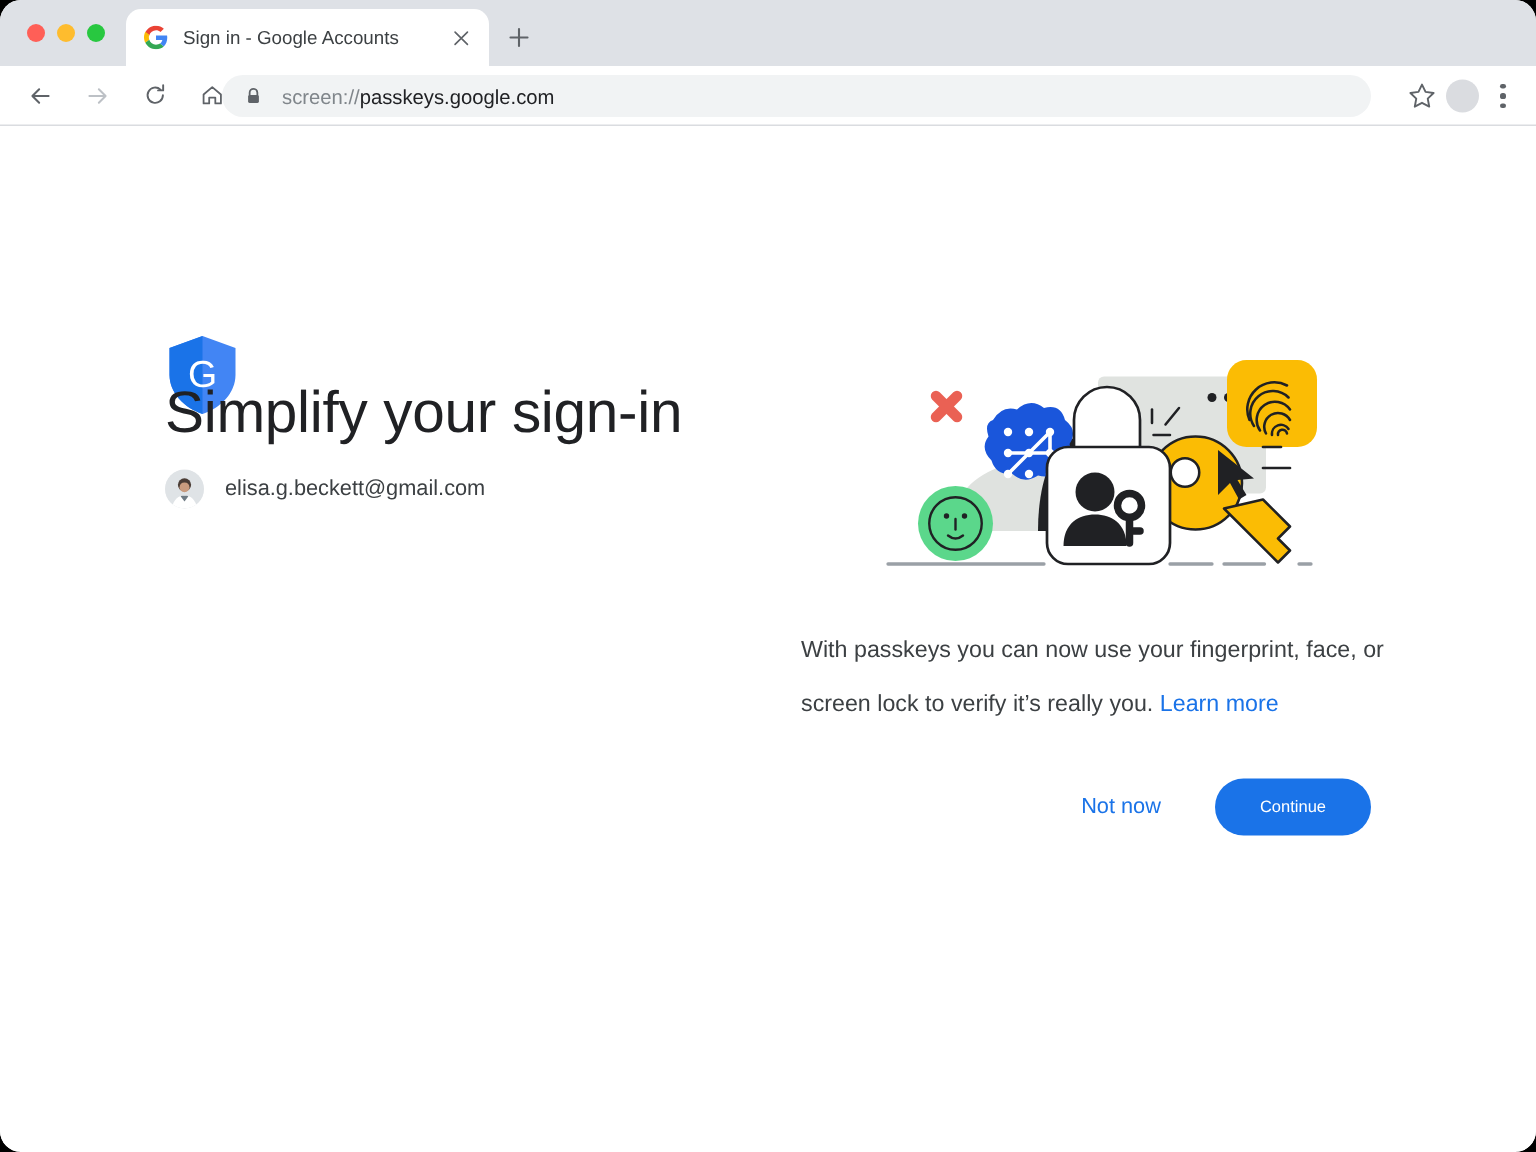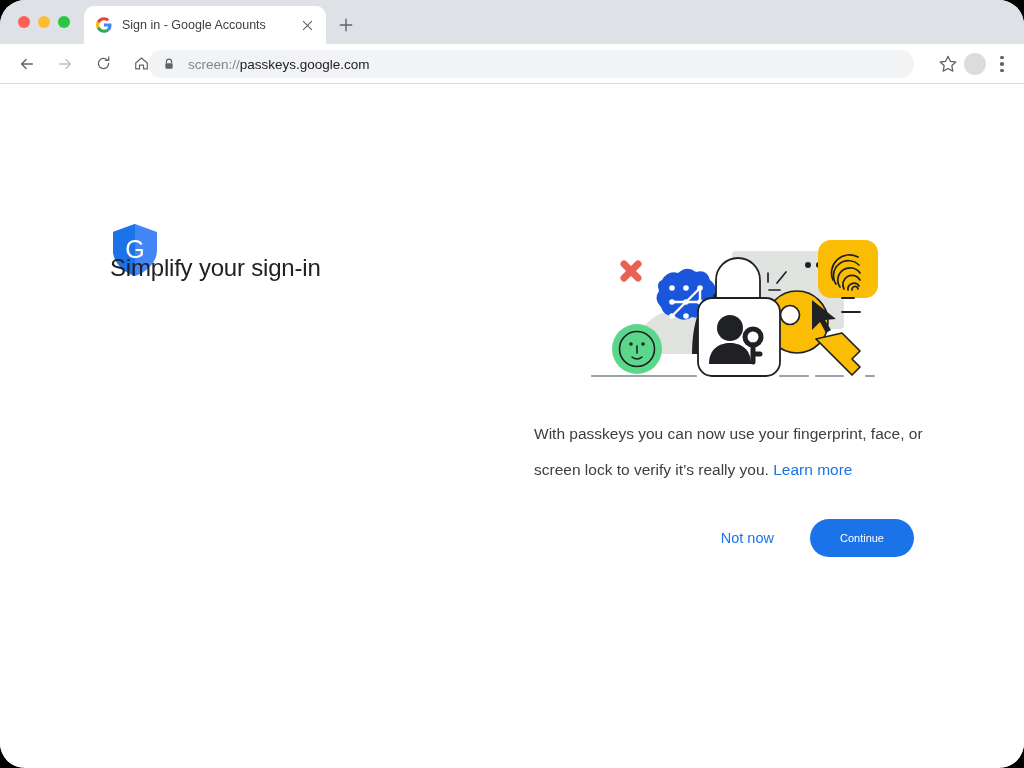--- a/index.html
+++ b/index.html
@@ -13,7 +13,7 @@
     position: absolute; left: 0; top: 0;
     width: 1024px; height: 768px;
     background: #fff;
-    border-radius: 25px;
+    border-radius: 14px;
     overflow: hidden;
   }
 

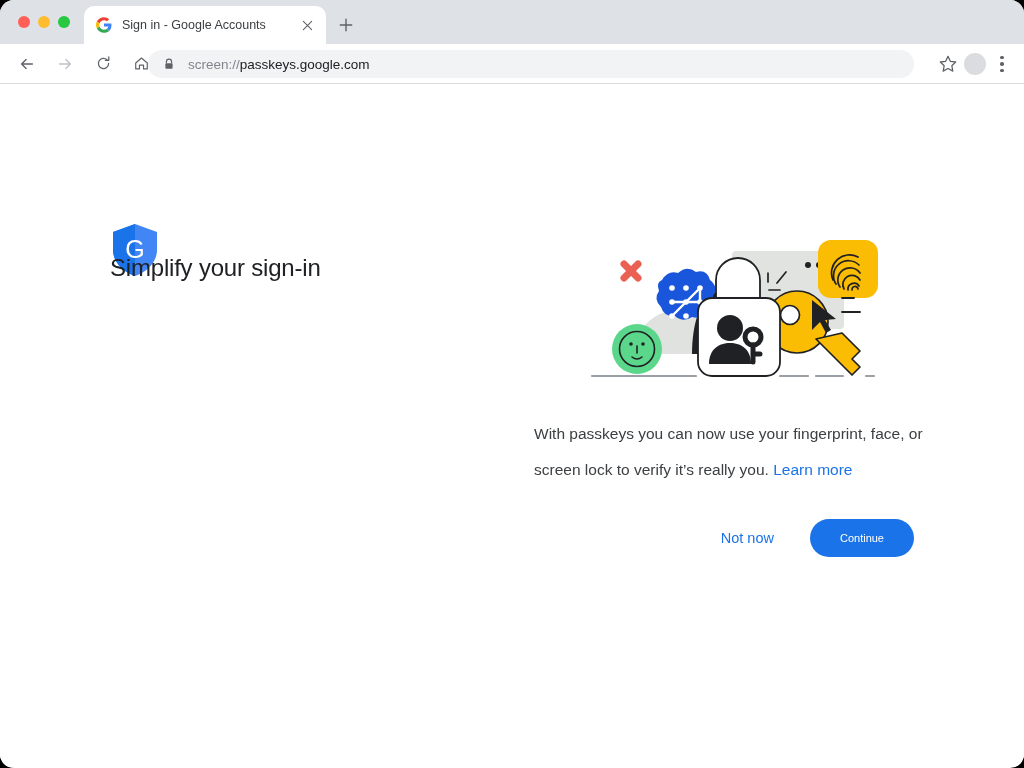--- a/index.html
+++ b/index.html
@@ -128,7 +128,7 @@
 
   #headline {
     position: absolute; left: 110px; top: 170px;
-    font-size: 24px;
+    font-size: 39px;
     font-weight: 400;
     color: #202124;
     letter-spacing: -0.2px;

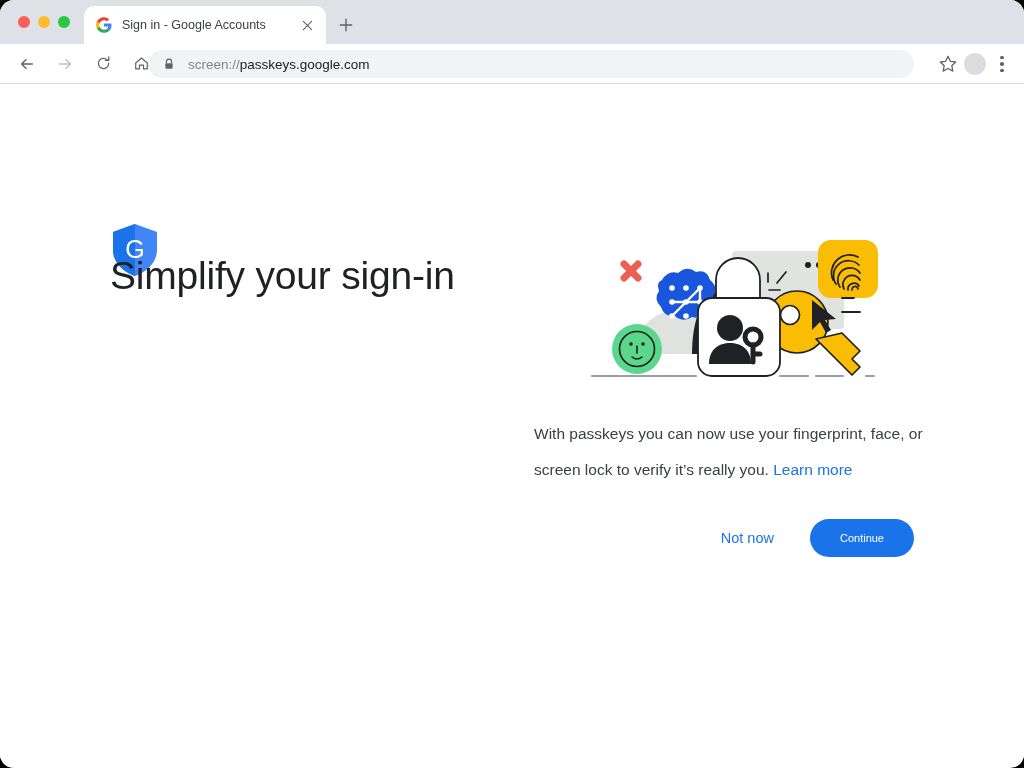--- a/index.html
+++ b/index.html
@@ -288,6 +288,18 @@
 
     <div id="headline">Simplify your sign-in</div>
 
+    <div id="account">
+      <span class="avatar">
+        <svg viewBox="0 0 26 26" width="26" height="26">
+          <circle cx="13" cy="13" r="13" fill="#dfe3e6"></circle>
+          <circle cx="13" cy="10.2" r="4.4" fill="#4a3c35"></circle>
+          <path d="M13 8.6 a3.4 3.4 0 0 1 3.3 3.2 a3.3 3.3 0 0 1 -6.6 0 A3.4 3.4 0 0 1 13 8.6 Z" fill="#c99b7e"></path>
+          <path d="M4.6 26 C5.4 20.4 8.8 17.4 13 17.4 C17.2 17.4 20.6 20.4 21.4 26 Z" fill="#ffffff"></path>
+          <path d="M10.4 17.8 L13 21.4 L15.6 17.8 C14.8 17.5 11.2 17.5 10.4 17.8 Z" fill="#6f7b84"></path>
+        </svg>
+      </span>
+      <span class="email">elisa.g.beckett@gmail.com</span>
+    </div>
 
     <div id="rightcol">
 

